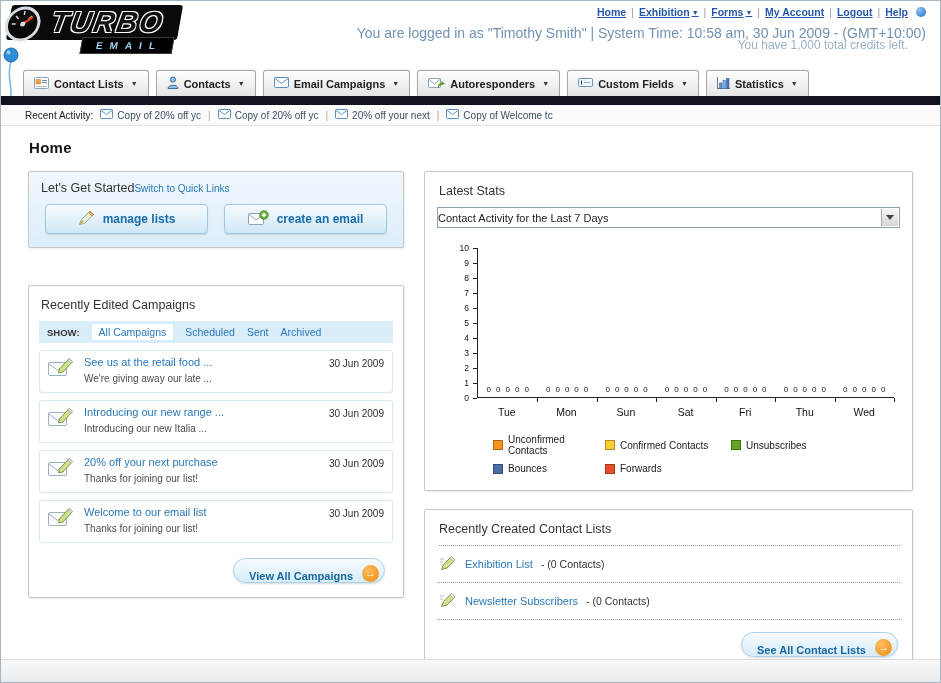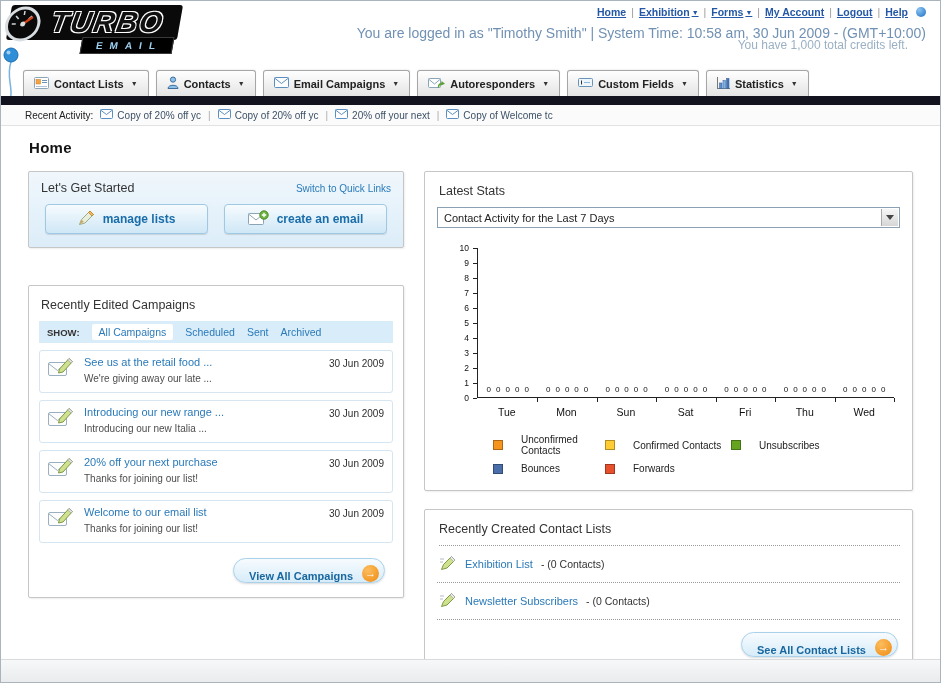--- a/index.html
+++ b/index.html
@@ -48,7 +48,7 @@
 
   
   .get-started { background:linear-gradient(#f0f7fc,#dcedf9); padding:9px 12px 13px; }
-  .gs-header { display:flex; justify-content:space-between; align-items:center; margin-bottom:9px; }
+  .gs-header { display:flex; align-items:center; margin-bottom:9px; }
   .gs-title { font-size:12.5px; color:#333; }
   .gs-switch { font-size:10px; color:#2a7ab9; text-decoration:none; cursor:pointer; }
   .gs-buttons { display:flex; gap:16px; padding:0 4px; }

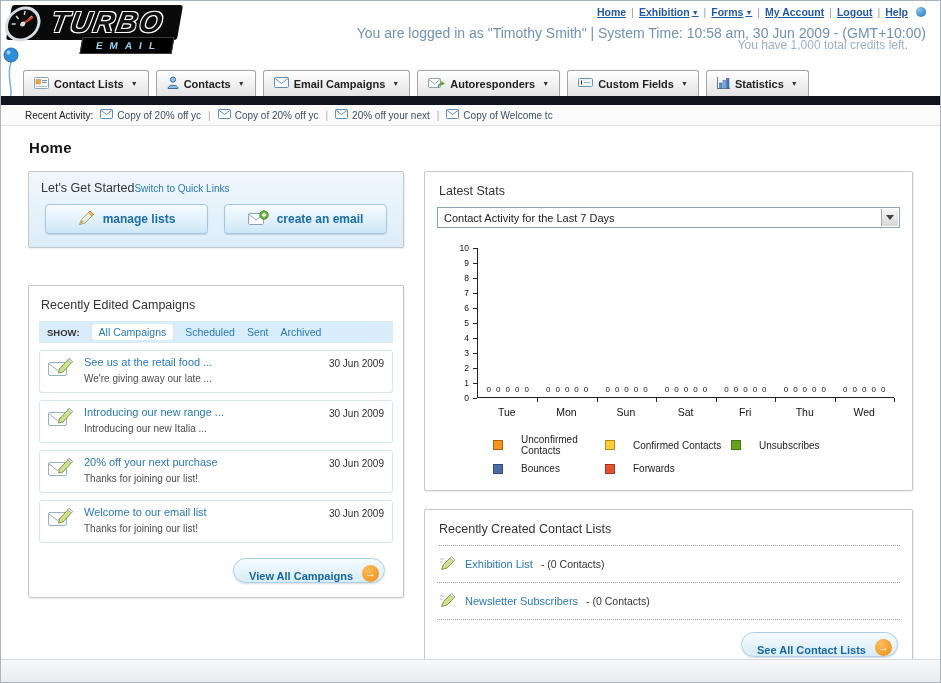--- a/index.html
+++ b/index.html
@@ -73,7 +73,7 @@
 
   
   .stats-panel { padding:10px 12px 16px; }
-  .select { margin-top:9px; height:21px; border:1px solid #8aa0b4; background:#fff; display:flex; align-items:center; position:relative; font-size:11px; color:#222; padding-left:6px; cursor:pointer; }
+  .select { margin-top:9px; height:21px; border:1px solid #8aa0b4; background:#fff; display:flex; align-items:center; position:relative; font-size:11px; color:#222; cursor:pointer; }
   .select-arrow { position:absolute; right:1px; top:1px; bottom:1px; width:17px; background:linear-gradient(#f6f6f6,#d6d6d6); border-left:1px solid #aaa; display:flex; align-items:center; justify-content:center; }
   .select-arrow::after { content:""; border-left:4px solid transparent; border-right:4px solid transparent; border-top:5px solid #444; }
 

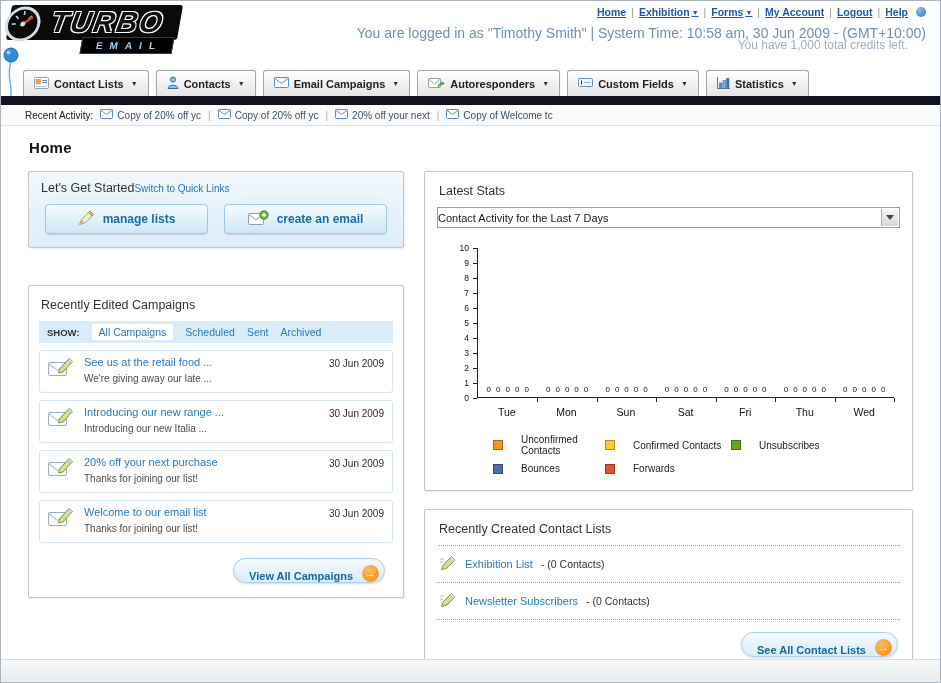--- a/index.html
+++ b/index.html
@@ -90,7 +90,7 @@
   .x-labels { display:flex; margin-top:8px; }
   .x-label { flex:1; text-align:center; font-size:10.5px; color:#111; }
   .legend { margin:16px 0 0 56px; display:grid; grid-template-columns:112px 126px auto; row-gap:7px; }
-  .legend-item { display:flex; align-items:center; gap:18px; }
+  .legend-item { display:flex; align-items:center; gap:5px; }
   .legend-swatch { width:10px; height:10px; border:1px solid rgba(0,0,0,0.3); flex:none; }
   .legend-label { font-size:10px; color:#222; }
 

